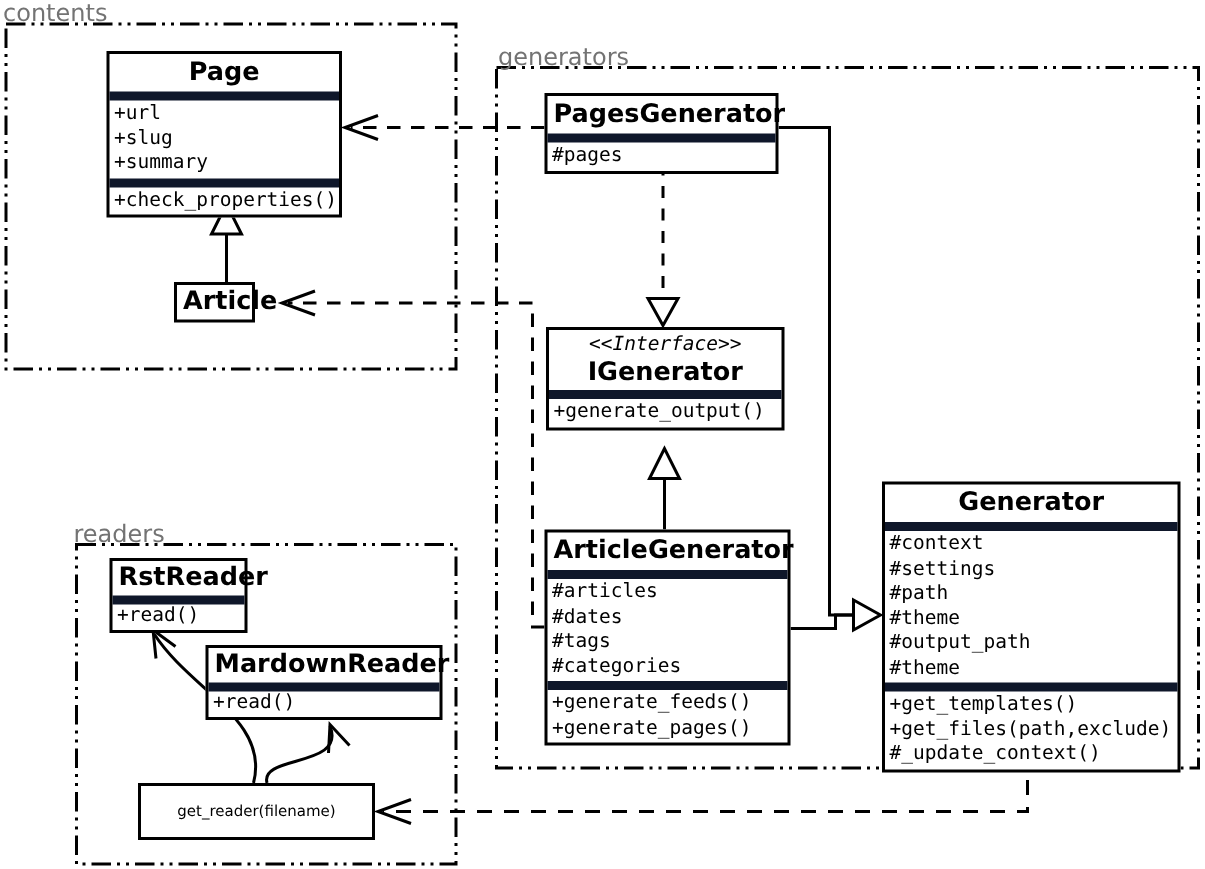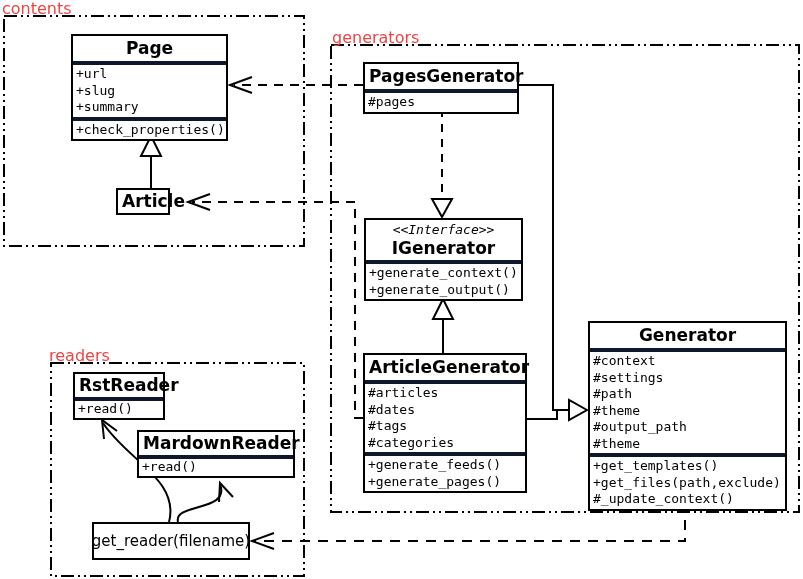--- a/index.html
+++ b/index.html
@@ -9,7 +9,7 @@
   }
   svg.layer { position:absolute; left:0; top:0; width:803px; height:579px; }
   .pkg-label {
-    position:absolute; font-size:16px; line-height:16px; color:#ef4444;
+    position:absolute; font-size:16px; line-height:16px; color:#737373;
     white-space:nowrap;
   }
   .uml-class {

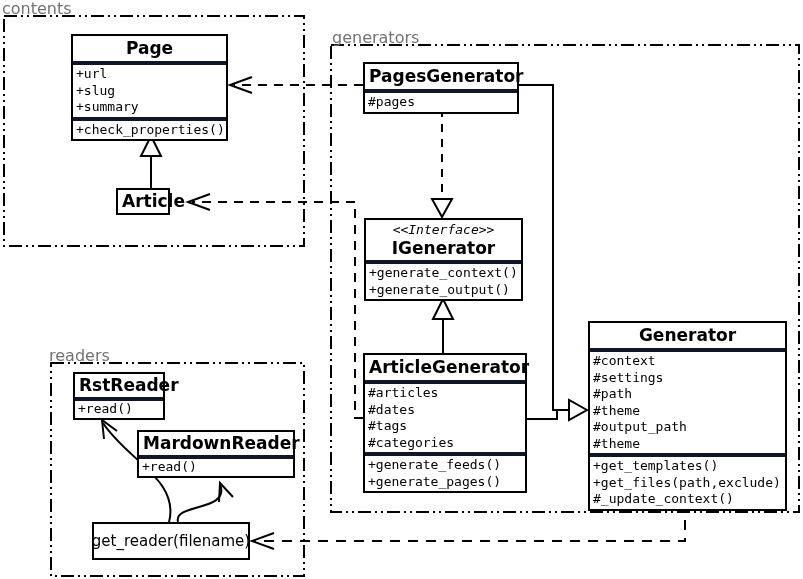--- a/index.html
+++ b/index.html
@@ -23,7 +23,7 @@
     font-family:"DejaVu Sans Mono", monospace; font-weight:normal;
     font-size:13px; line-height:16px; text-align:center;font-style:italic;
   }
-  .uml-section { border-top:4px solid #0f172a; padding:1px 3px; }
+  .uml-section { border-top:6px solid #0f172a; padding:1px 3px; }
   .member {
     font-family:"DejaVu Sans Mono", monospace; font-size:13px;
     line-height:16.5px; white-space:pre;

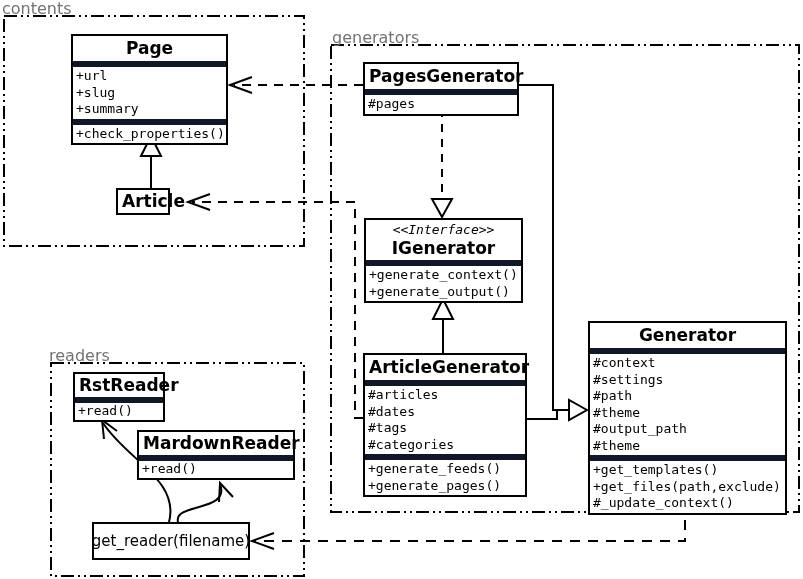--- a/index.html
+++ b/index.html
@@ -127,7 +127,6 @@
       <div>IGenerator</div>
     </div>
     <div class="uml-section">
-      <div class="member">+generate_context()</div>
       <div class="member">+generate_output()</div>
     </div>
   </div>

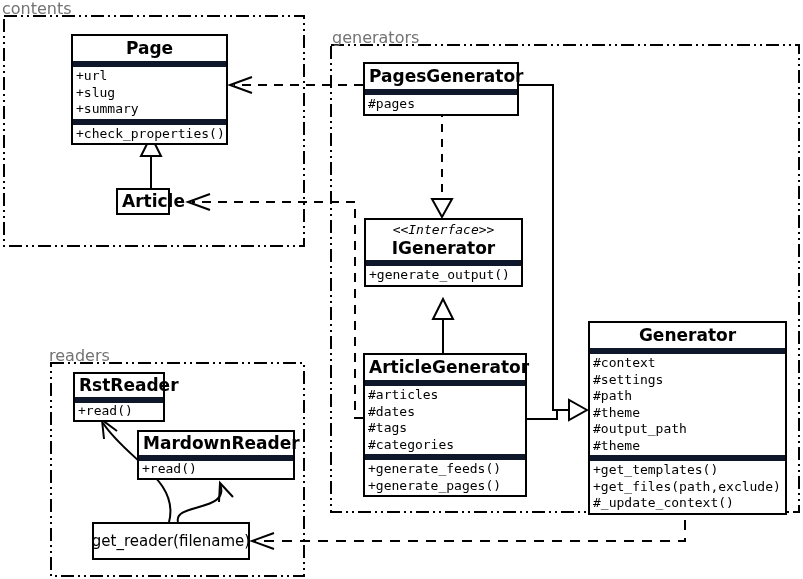--- a/index.html
+++ b/index.html
@@ -31,7 +31,7 @@
   .plain-box {
     position:absolute; background:#fff; border:2px solid #000; box-sizing:border-box;
     display:flex; align-items:center; justify-content:center;
-    font-size:15px; white-space:nowrap;
+    font-size:10px; white-space:nowrap;
   }
 </style>
 </head>

